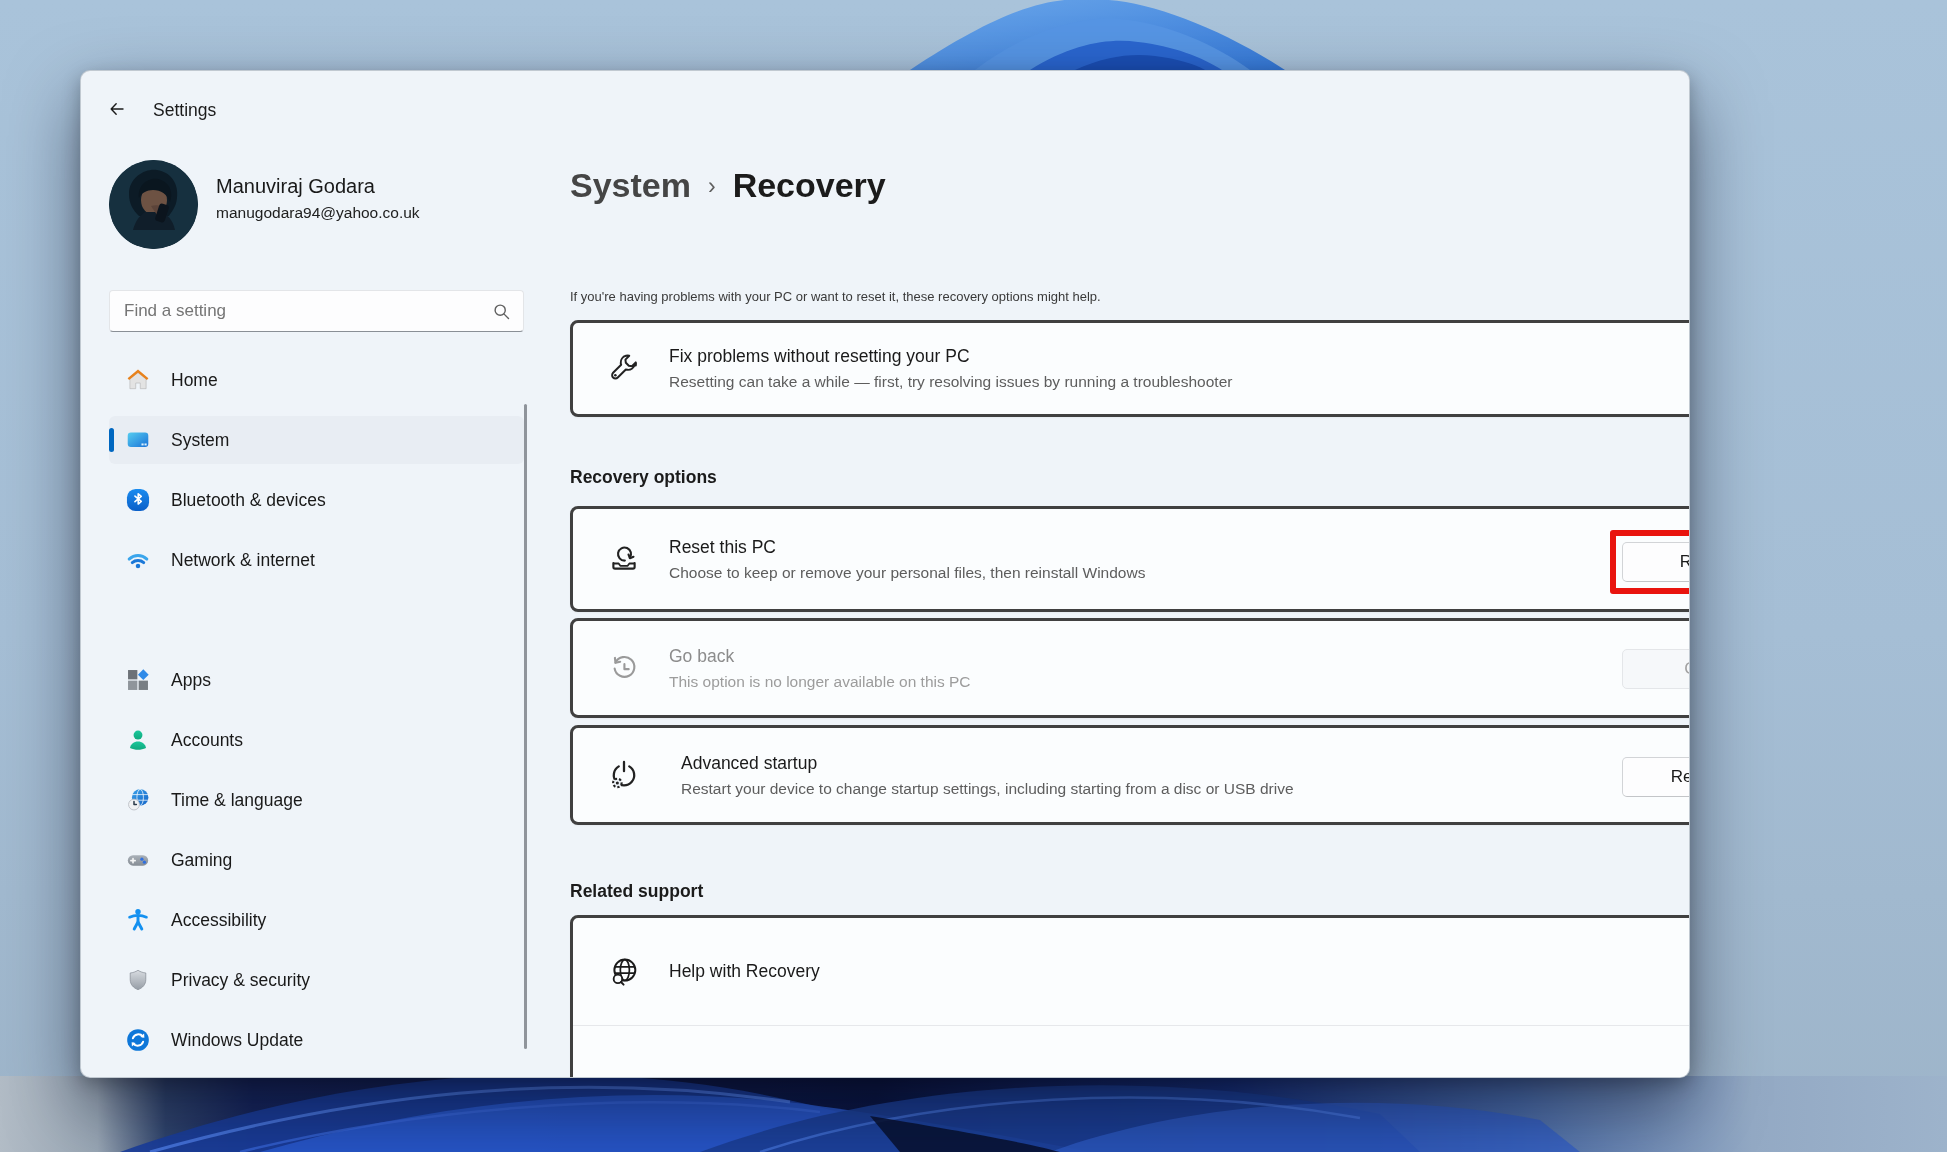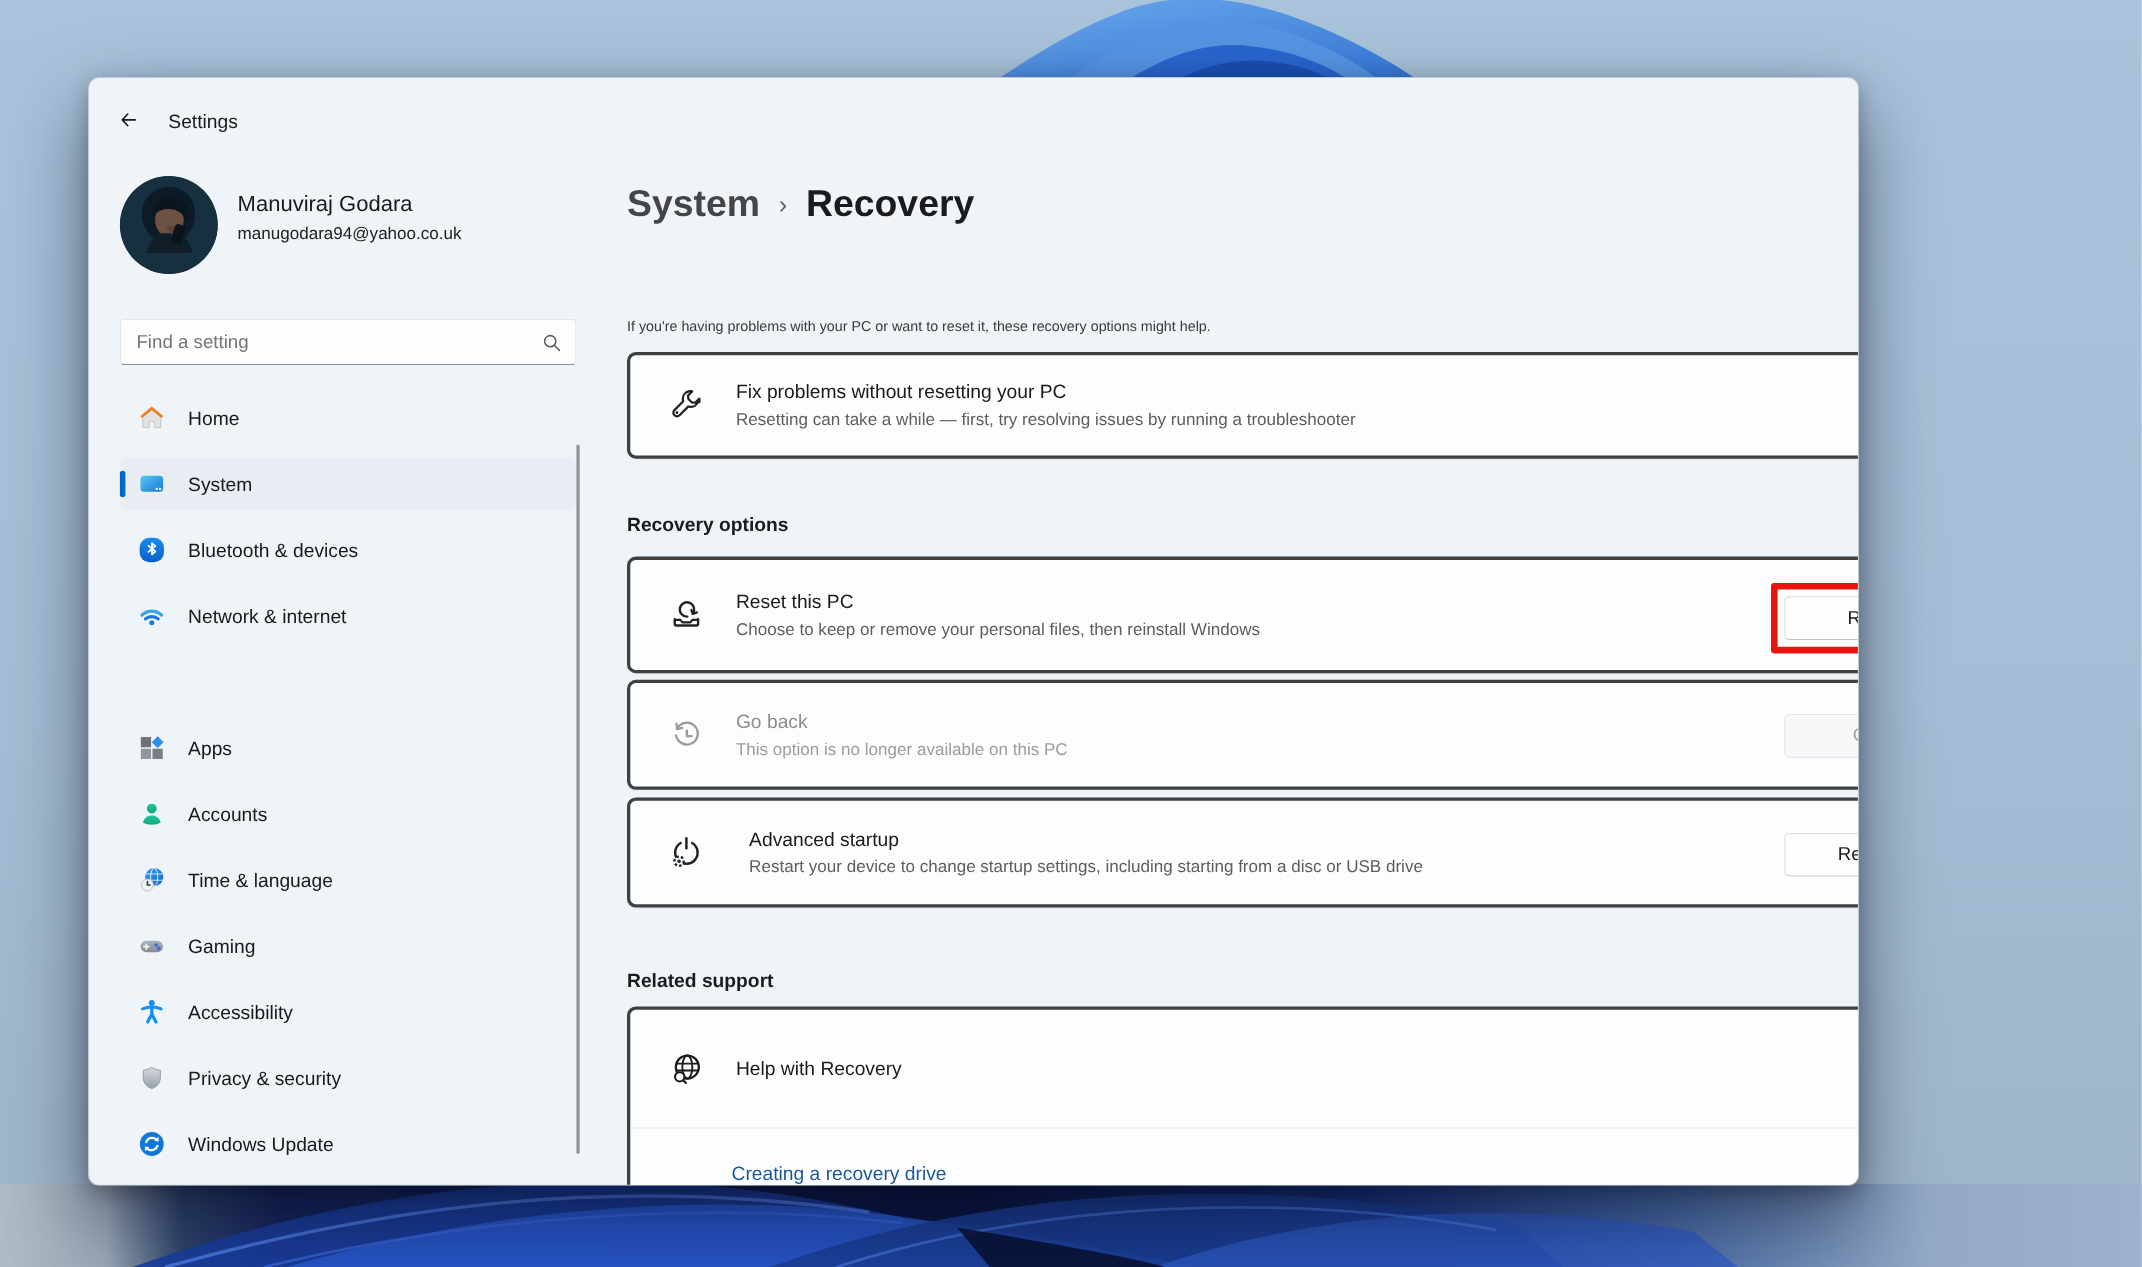--- a/index.html
+++ b/index.html
@@ -384,9 +384,6 @@
       </svg>
     </div>
     <div class="help-divider"></div>
-    <div class="help-linkrow">
-      <a class="help-link">Creating a recovery drive</a>
-    </div>
   </div>
 
   <div class="content-scrollbar"></div>

